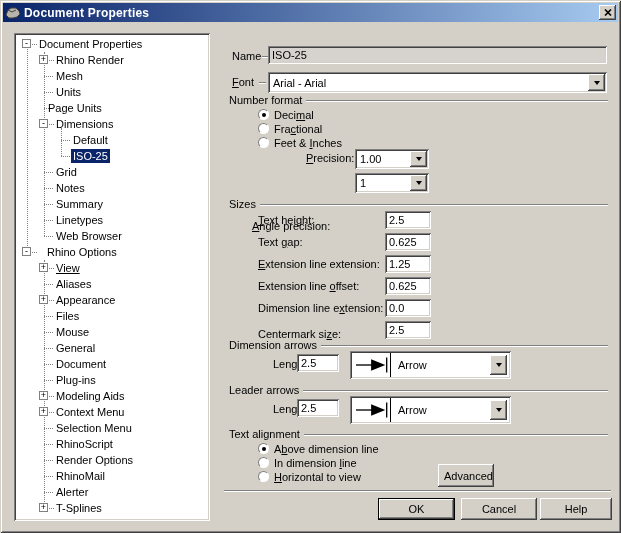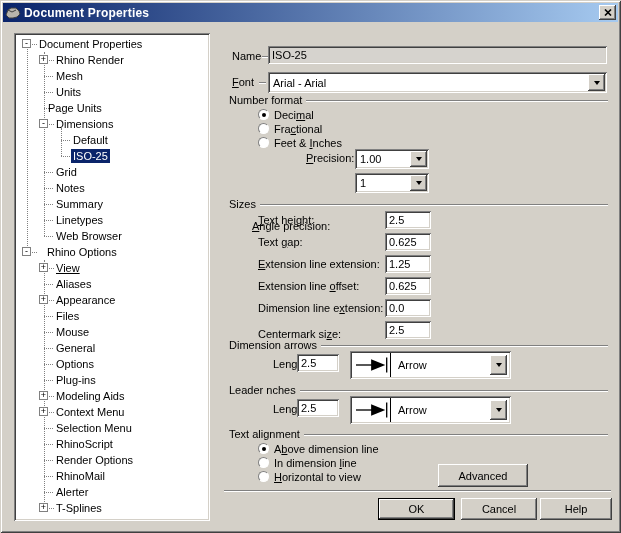--- a/index.html
+++ b/index.html
@@ -197,7 +197,7 @@
       </div>
       <div class="tree-row">
         <span class="stub" style="left: 30px; width: 9px;"></span>
-        <span class="tree-label" style="left: 40px;">Options</span>
+        <span class="tree-label" style="left: 40px;">Document</span>
       </div>
       <div class="tree-row">
         <span class="stub" style="left: 30px; width: 9px;"></span>

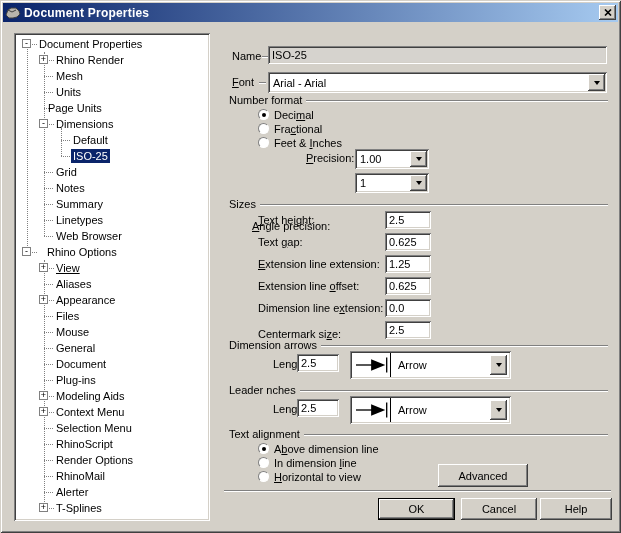--- a/index.html
+++ b/index.html
@@ -329,7 +329,7 @@
   </div>
 
   <div class="ghead" style="left:229px;top:384px;width:379px;">
-    <span class="gtxt">Leader nches</span>
+    <span class="gtxt">Leader arrows</span>
     <span class="gline"></span>
   </div>
   <span class="lbl" style="left:273px;top:403px;">Len<u>g</u>th:</span>

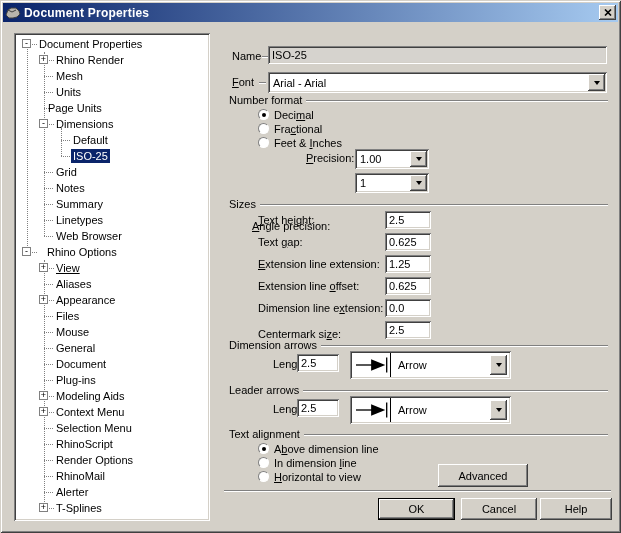--- a/index.html
+++ b/index.html
@@ -369,7 +369,7 @@
         <span class="radio-text"><u>H</u>orizontal to view</span>
       </div>
     </div>
-  <button class="btn" style="left:438px;top:464px;width:90px;height:23px;">Advanced</button>
+  <button class="btn" style="left:438px;top:464px;width:56px;height:23px;">Advanced</button>
 
   <span class="etched" style="left:224px;top:490px;width:387px;"></span>
   <button class="btn default" style="left:378px;top:498px;width:77px;height:22px;">OK</button>

